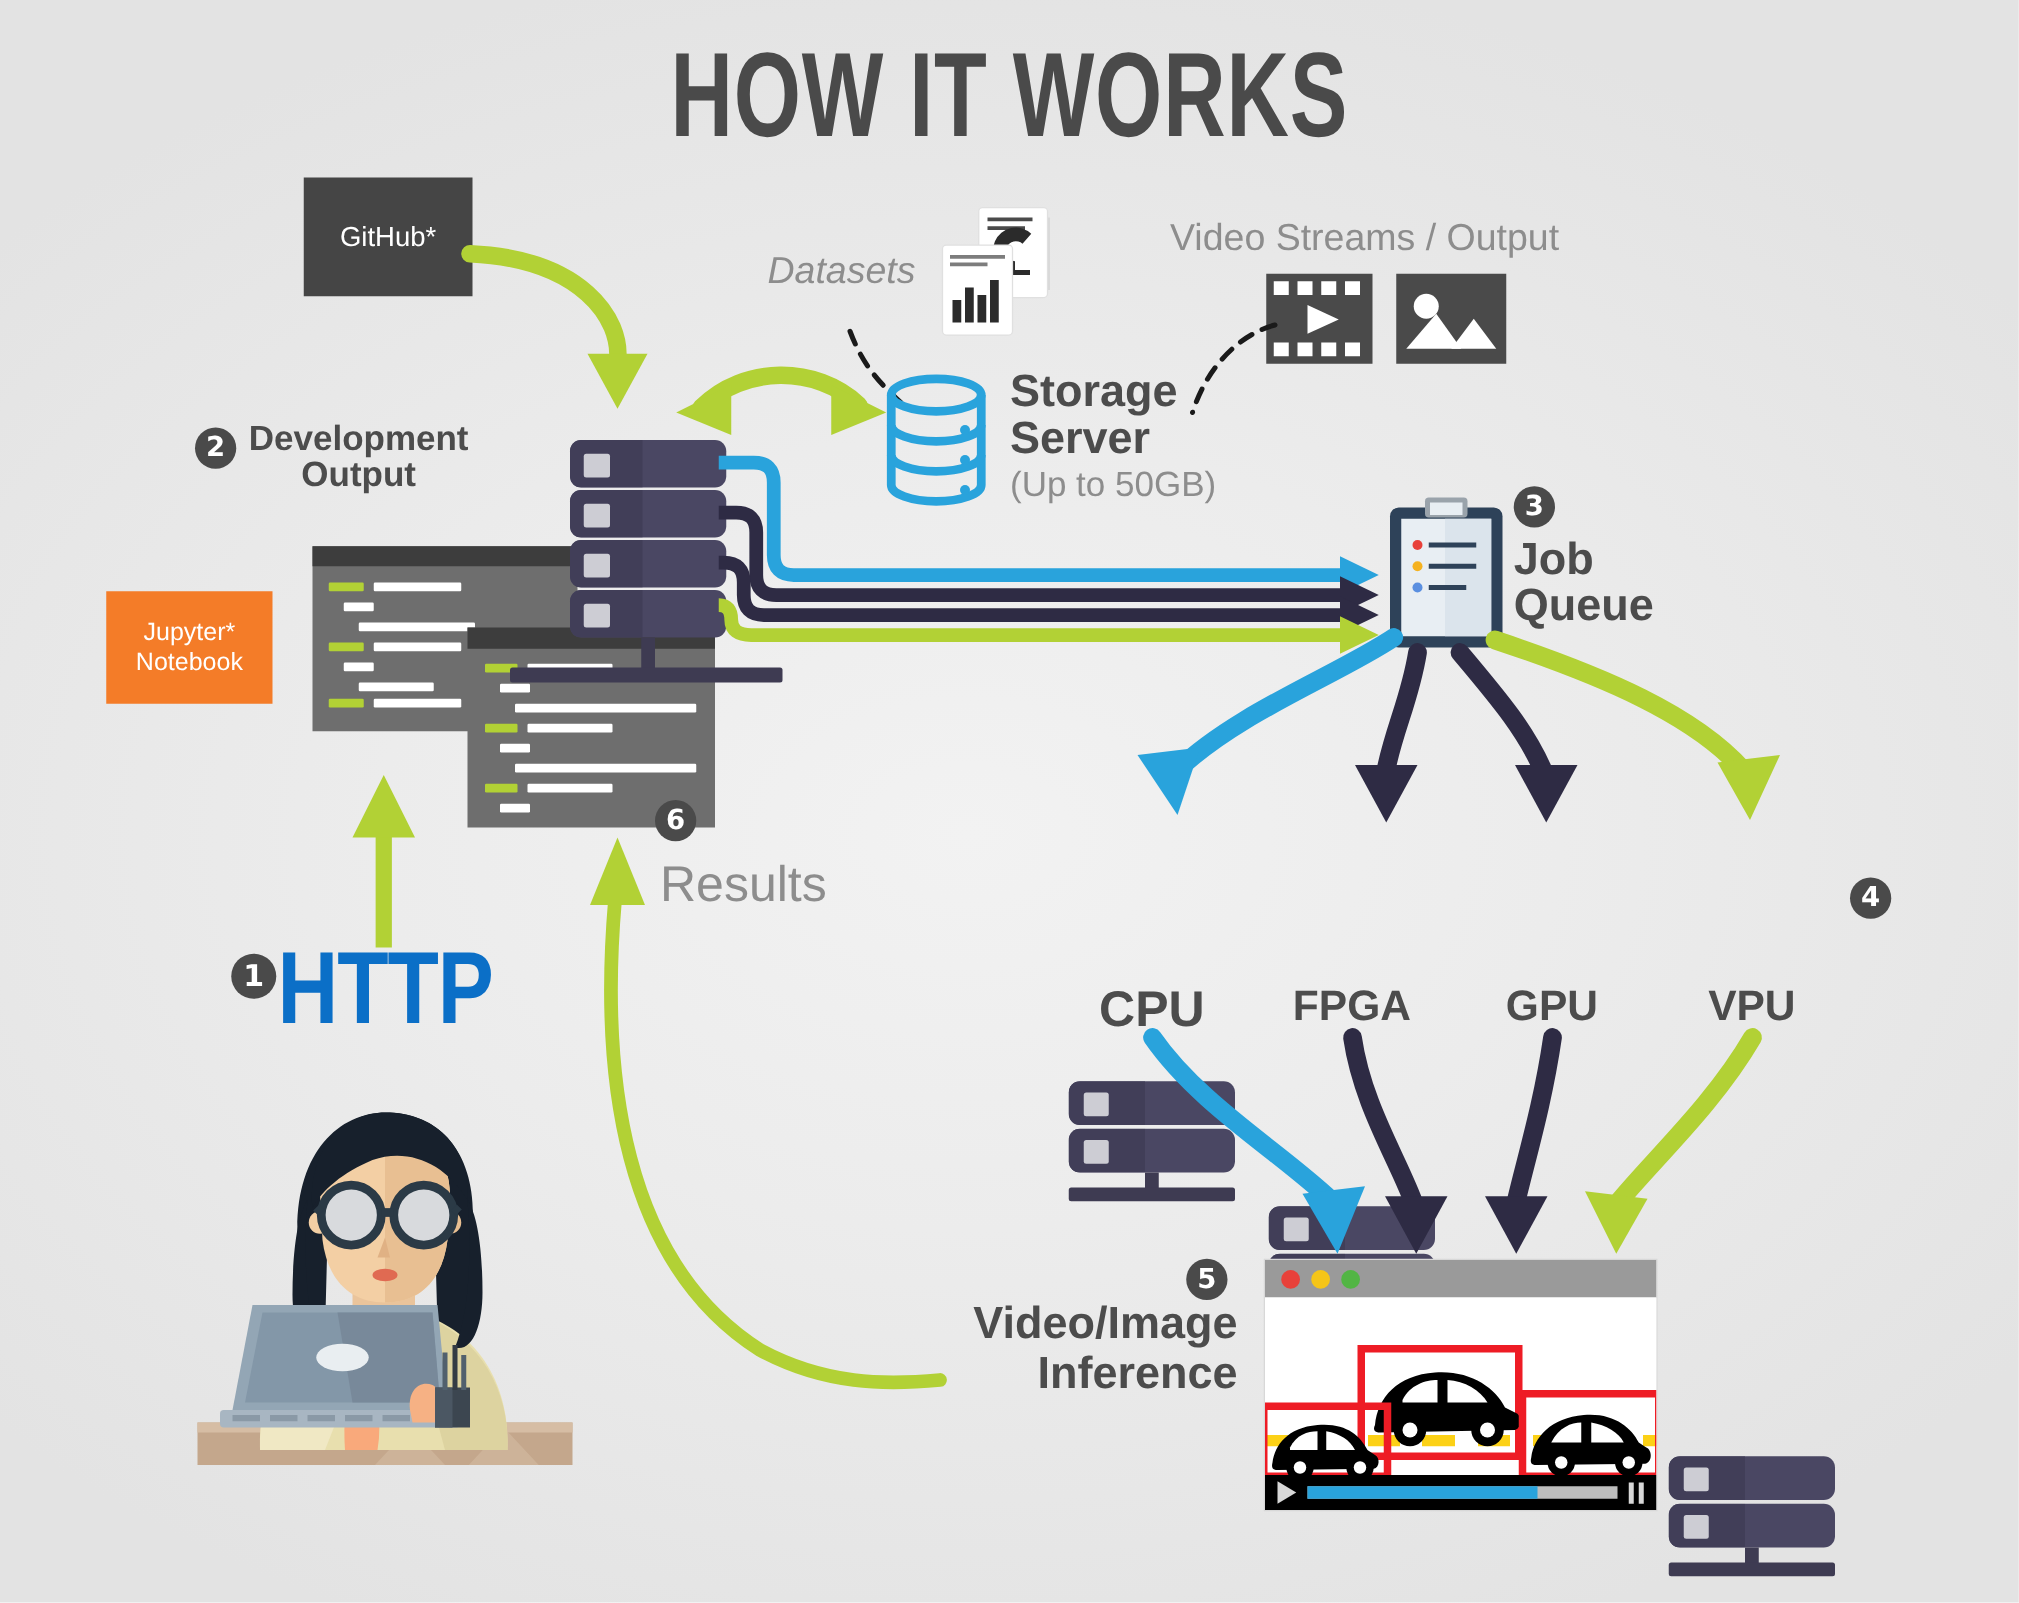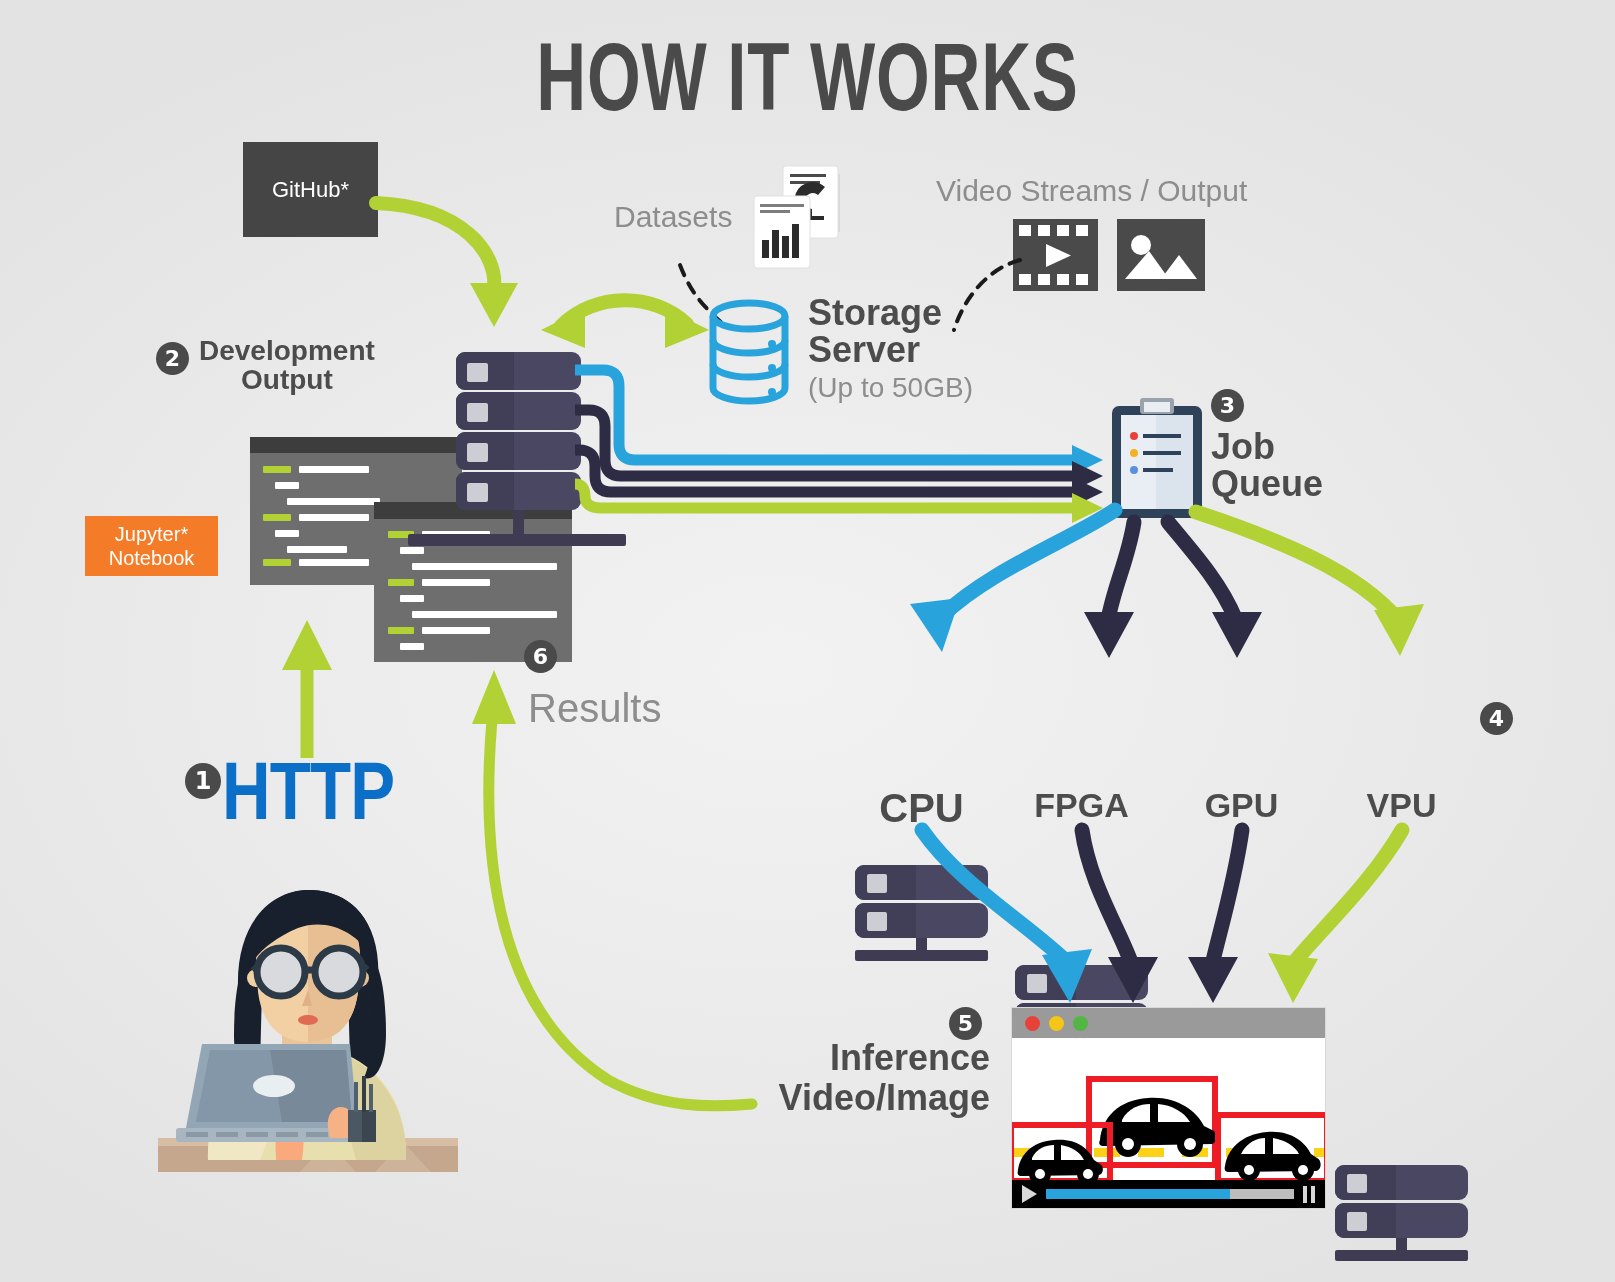--- a/index.html
+++ b/index.html
@@ -73,7 +73,7 @@
   <span>Notebook</span>
 </div>
 
-<div class="abs lbl-grey" style="left:614px;top:200px;font-size:30px;">Datasets</div>
+<div class="abs lbl-grey" style="left:614px;top:200px;font-size:30px;font-style:italic;">Datasets</div>
 <div class="abs" style="left:750px;top:160px;width:115px;height:115px;">
   <svg width="115" height="115" viewBox="0 0 115 115">
     <rect x="60" y="14" width="30" height="58" fill="#d9d9d9"></rect>

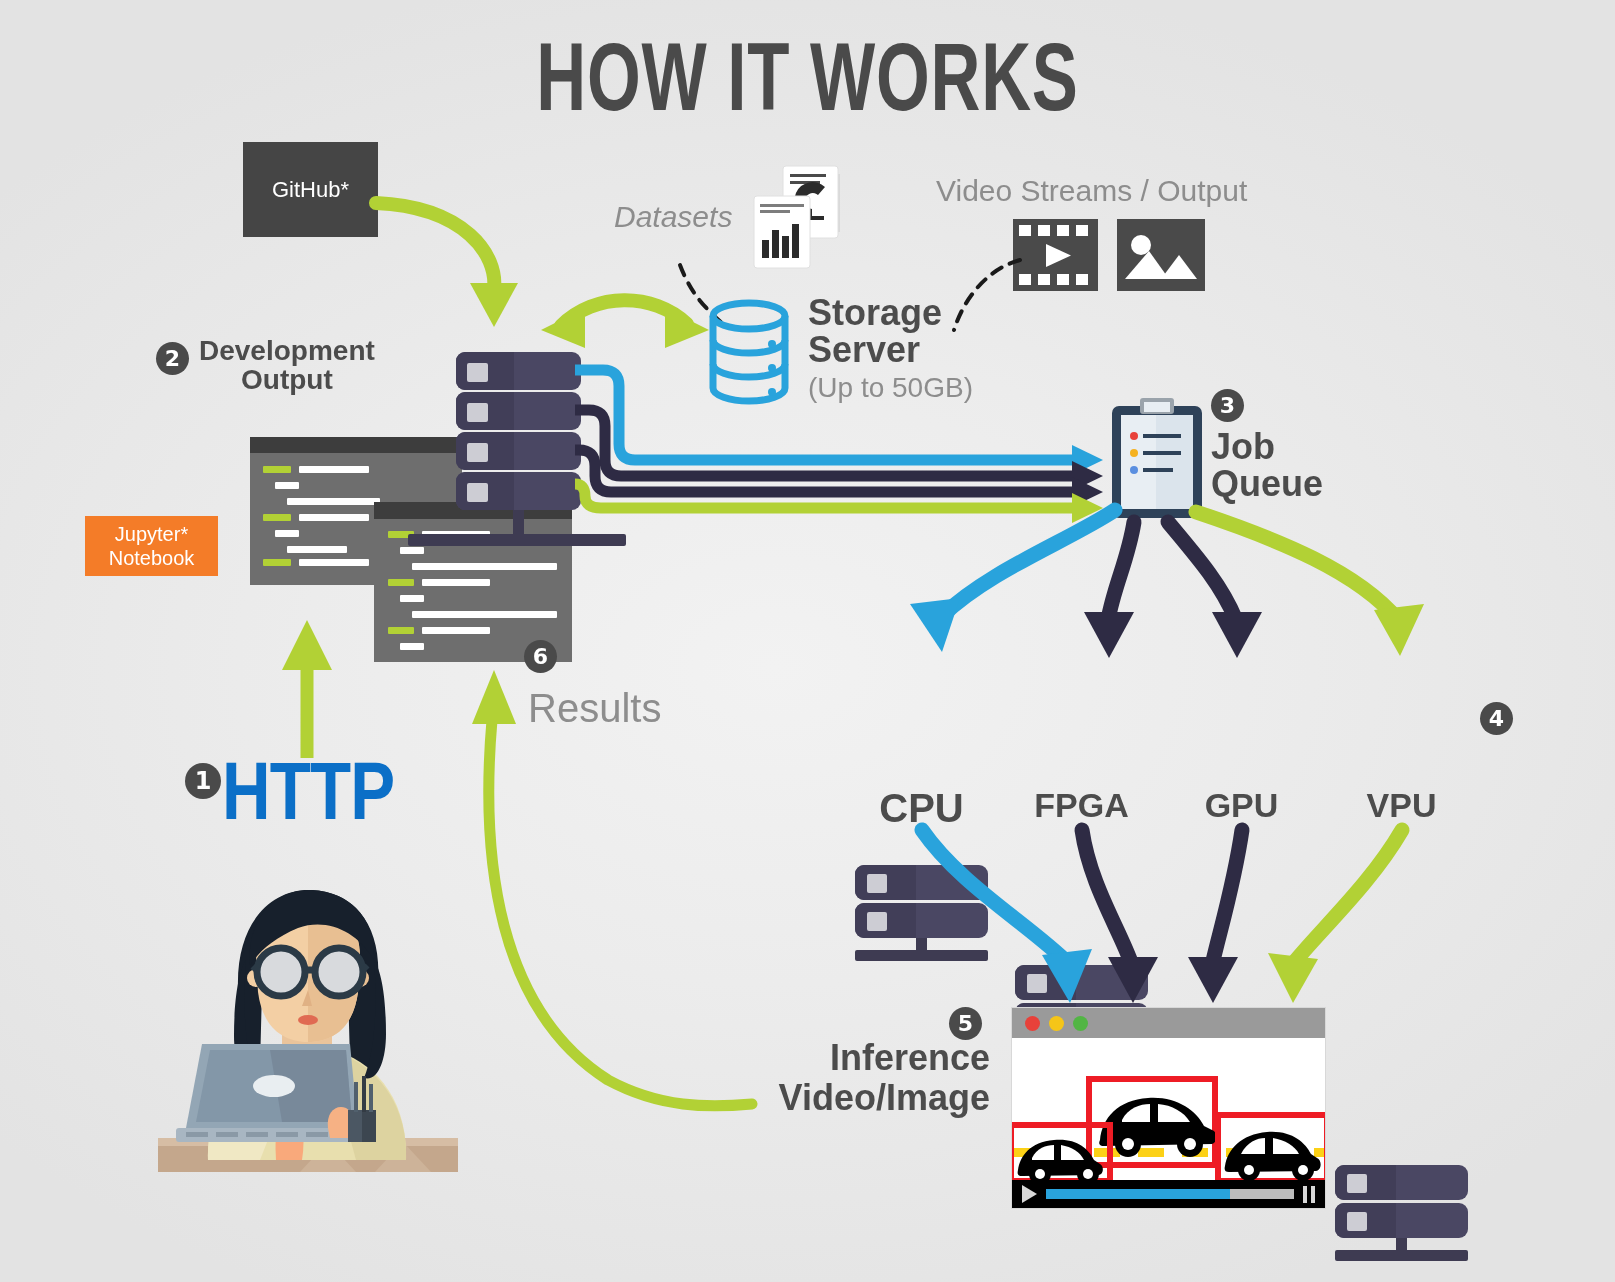--- a/index.html
+++ b/index.html
@@ -68,7 +68,7 @@
   <span style="font-size:22px;">GitHub*</span>
 </div>
 
-<div class="abs orangebox" id="jupyter" style="left:85px;top:473px;width:133px;height:60px;font-size:20px;margin-top:43px;">
+<div class="abs orangebox" id="jupyter" style="left:85px;top:473px;width:133px;height:90px;font-size:20px;">
   <span>Jupyter*</span>
   <span>Notebook</span>
 </div>

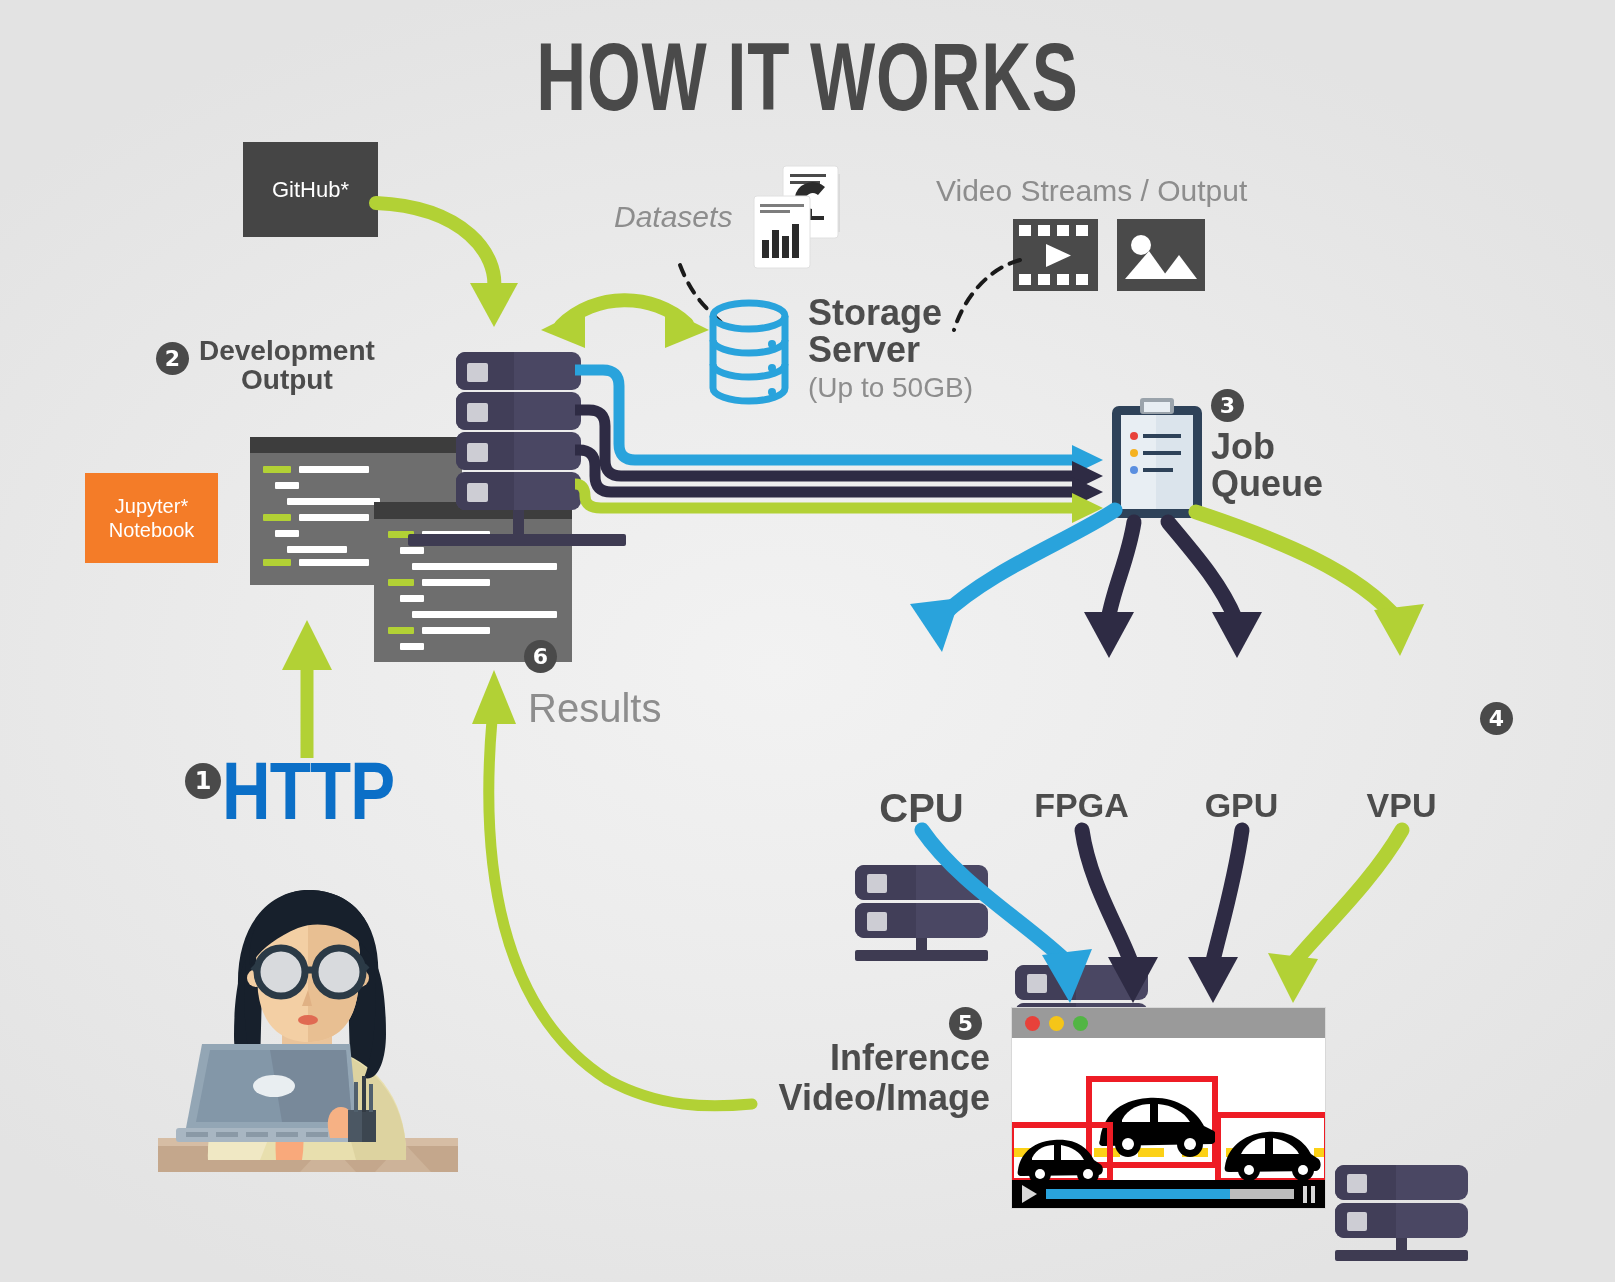--- a/index.html
+++ b/index.html
@@ -342,8 +342,8 @@
   <span>5</span>
 </div>
 <div class="abs lbl-bold" style="left:640px;top:1038px;width:350px;text-align:right;font-size:36px;line-height:1.12;">
+  <div>Video/Image</div>
   <div>Inference</div>
-  <div>Video/Image</div>
 </div>
 
 <div id="player" style="left:1012px;top:1008px;width:313px;height:200px;">

